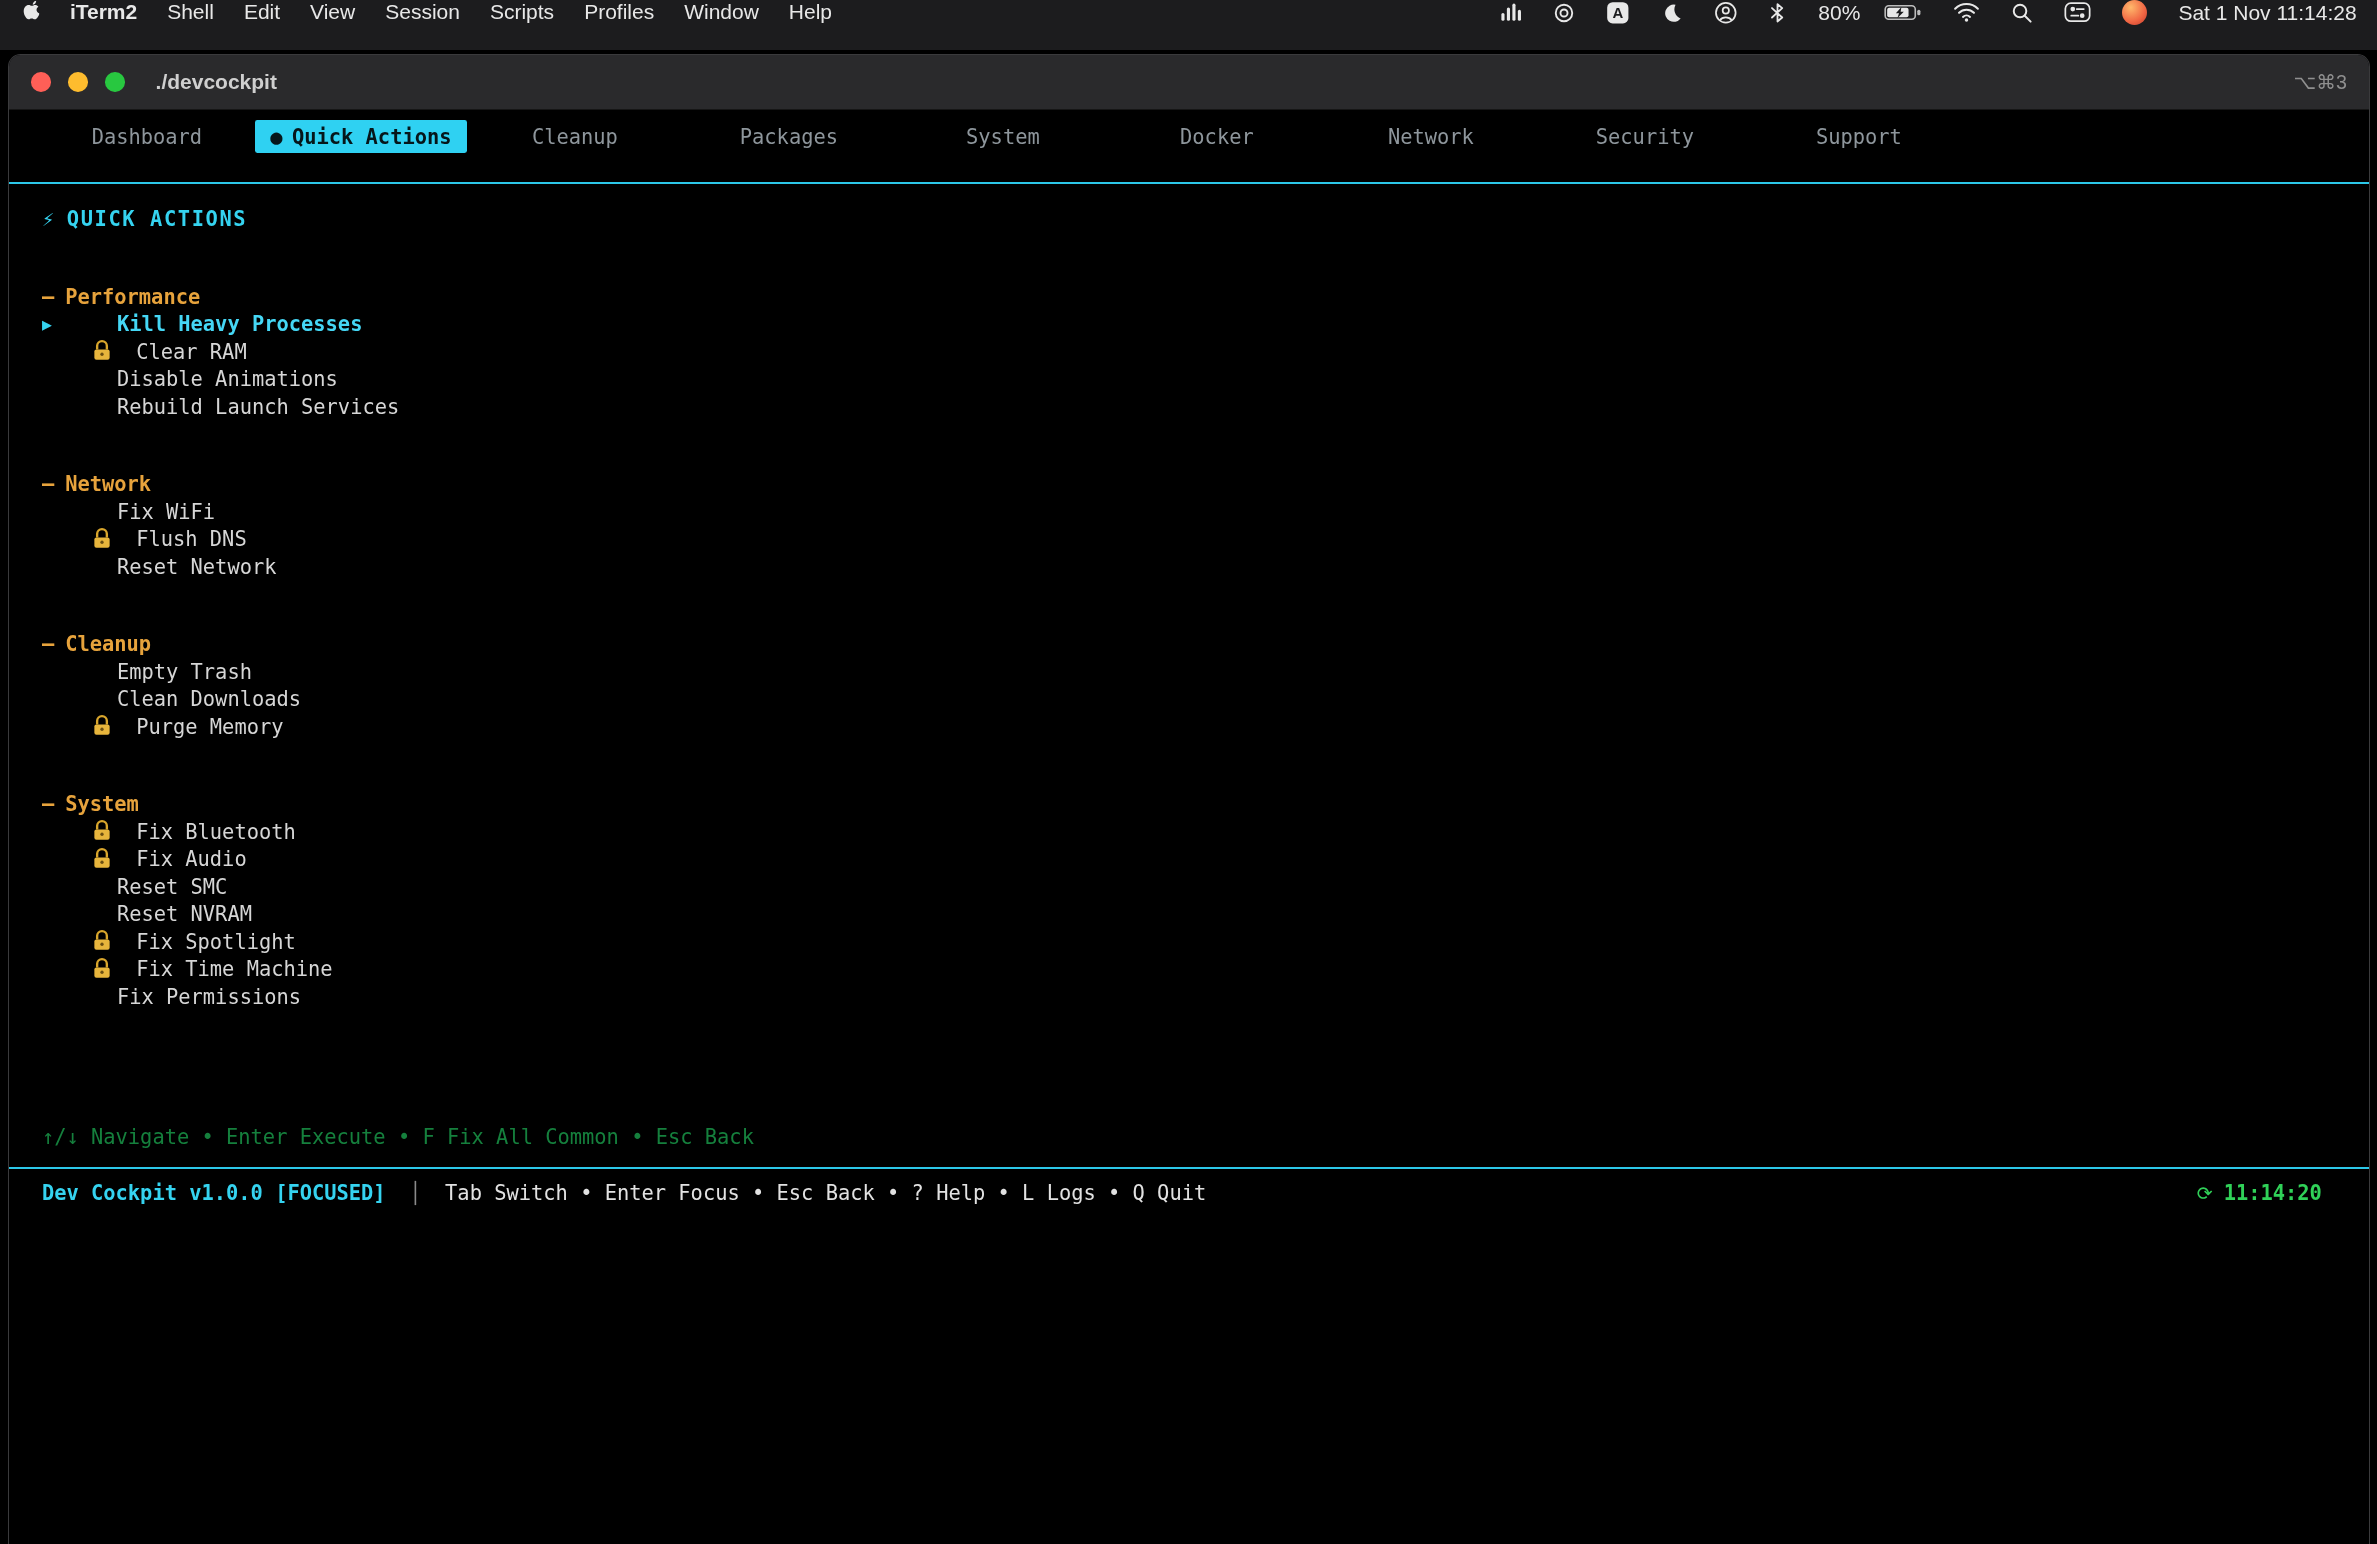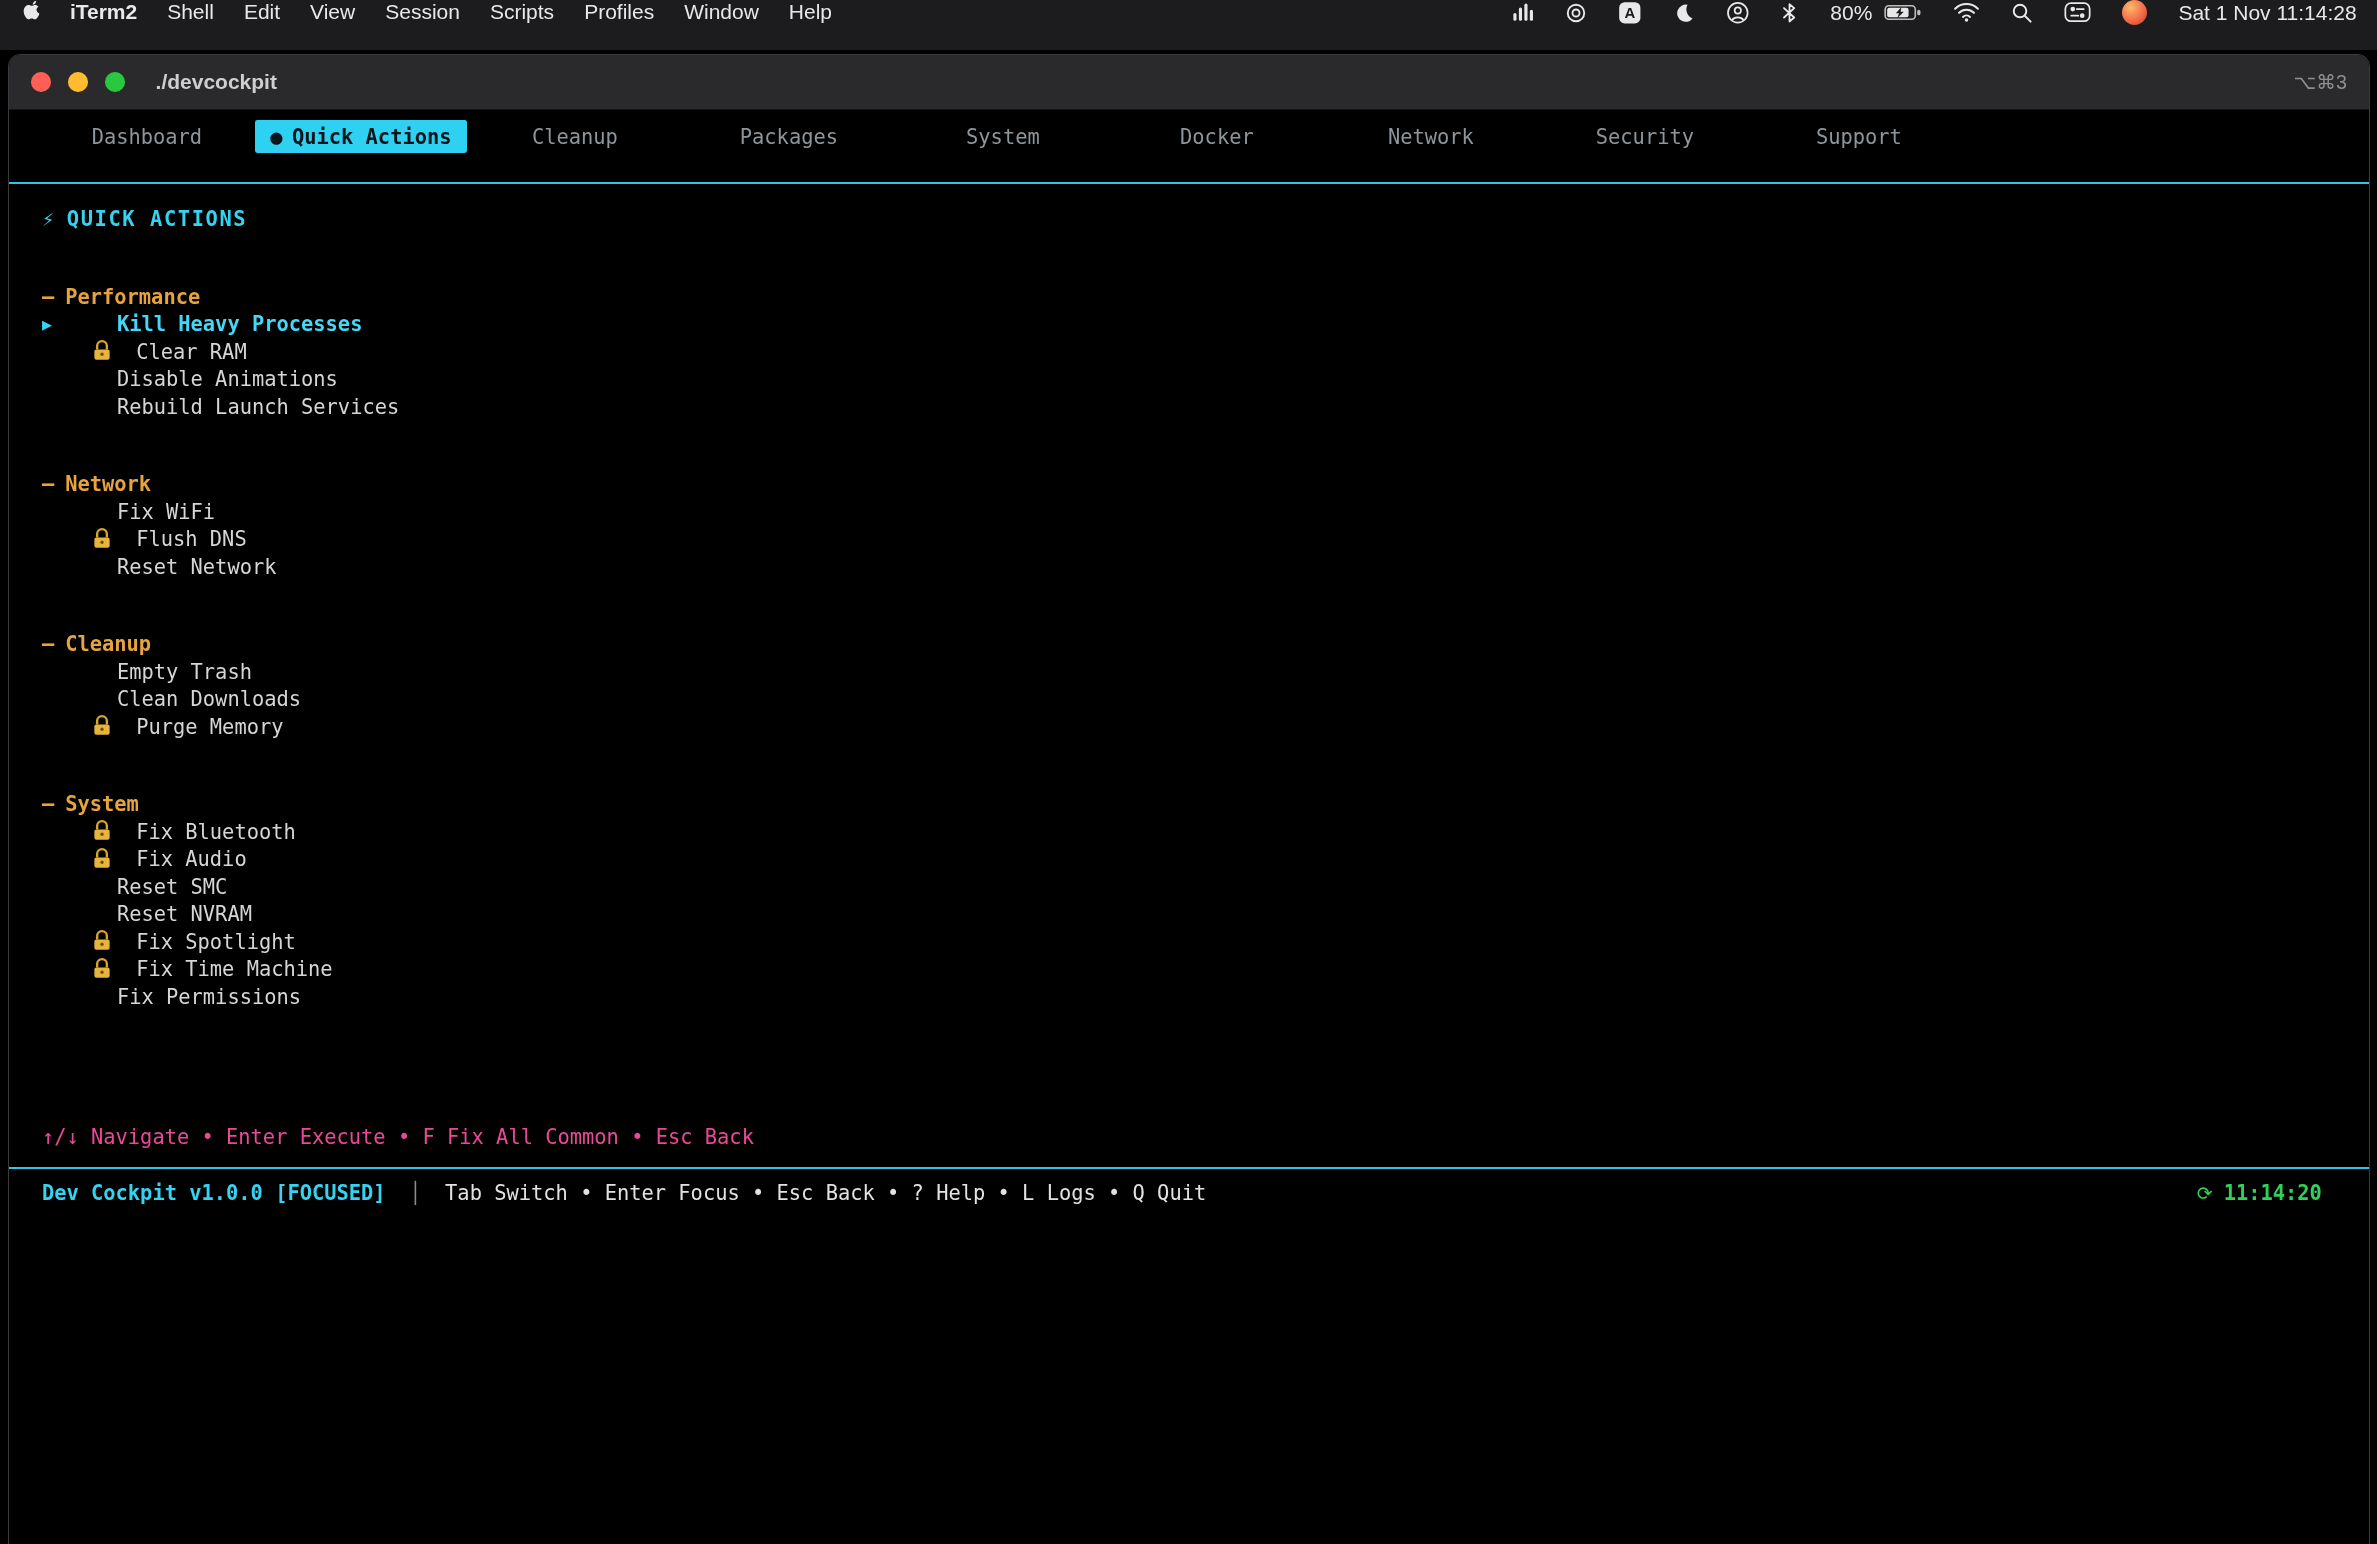--- a/index.html
+++ b/index.html
@@ -19,7 +19,7 @@
   .apple-wrap { display:flex; align-items:center; padding:0 11px 0 3.1px; }
   .menu-right { margin-left:auto; display:flex; align-items:center; gap:31px; }
   .mi { display:flex; align-items:center; }
-  .batt-group { display:flex; align-items:center; gap:12px; }
+  .batt-group { display:flex; align-items:center; gap:24px; }
   .clock { white-space:nowrap; font-weight:500; }
   .avatar-dot { width:25px; height:25px; border-radius:50%;
     background:radial-gradient(circle at 35% 30%, #ffb86b, #f06543 60%, #c03a2b); }

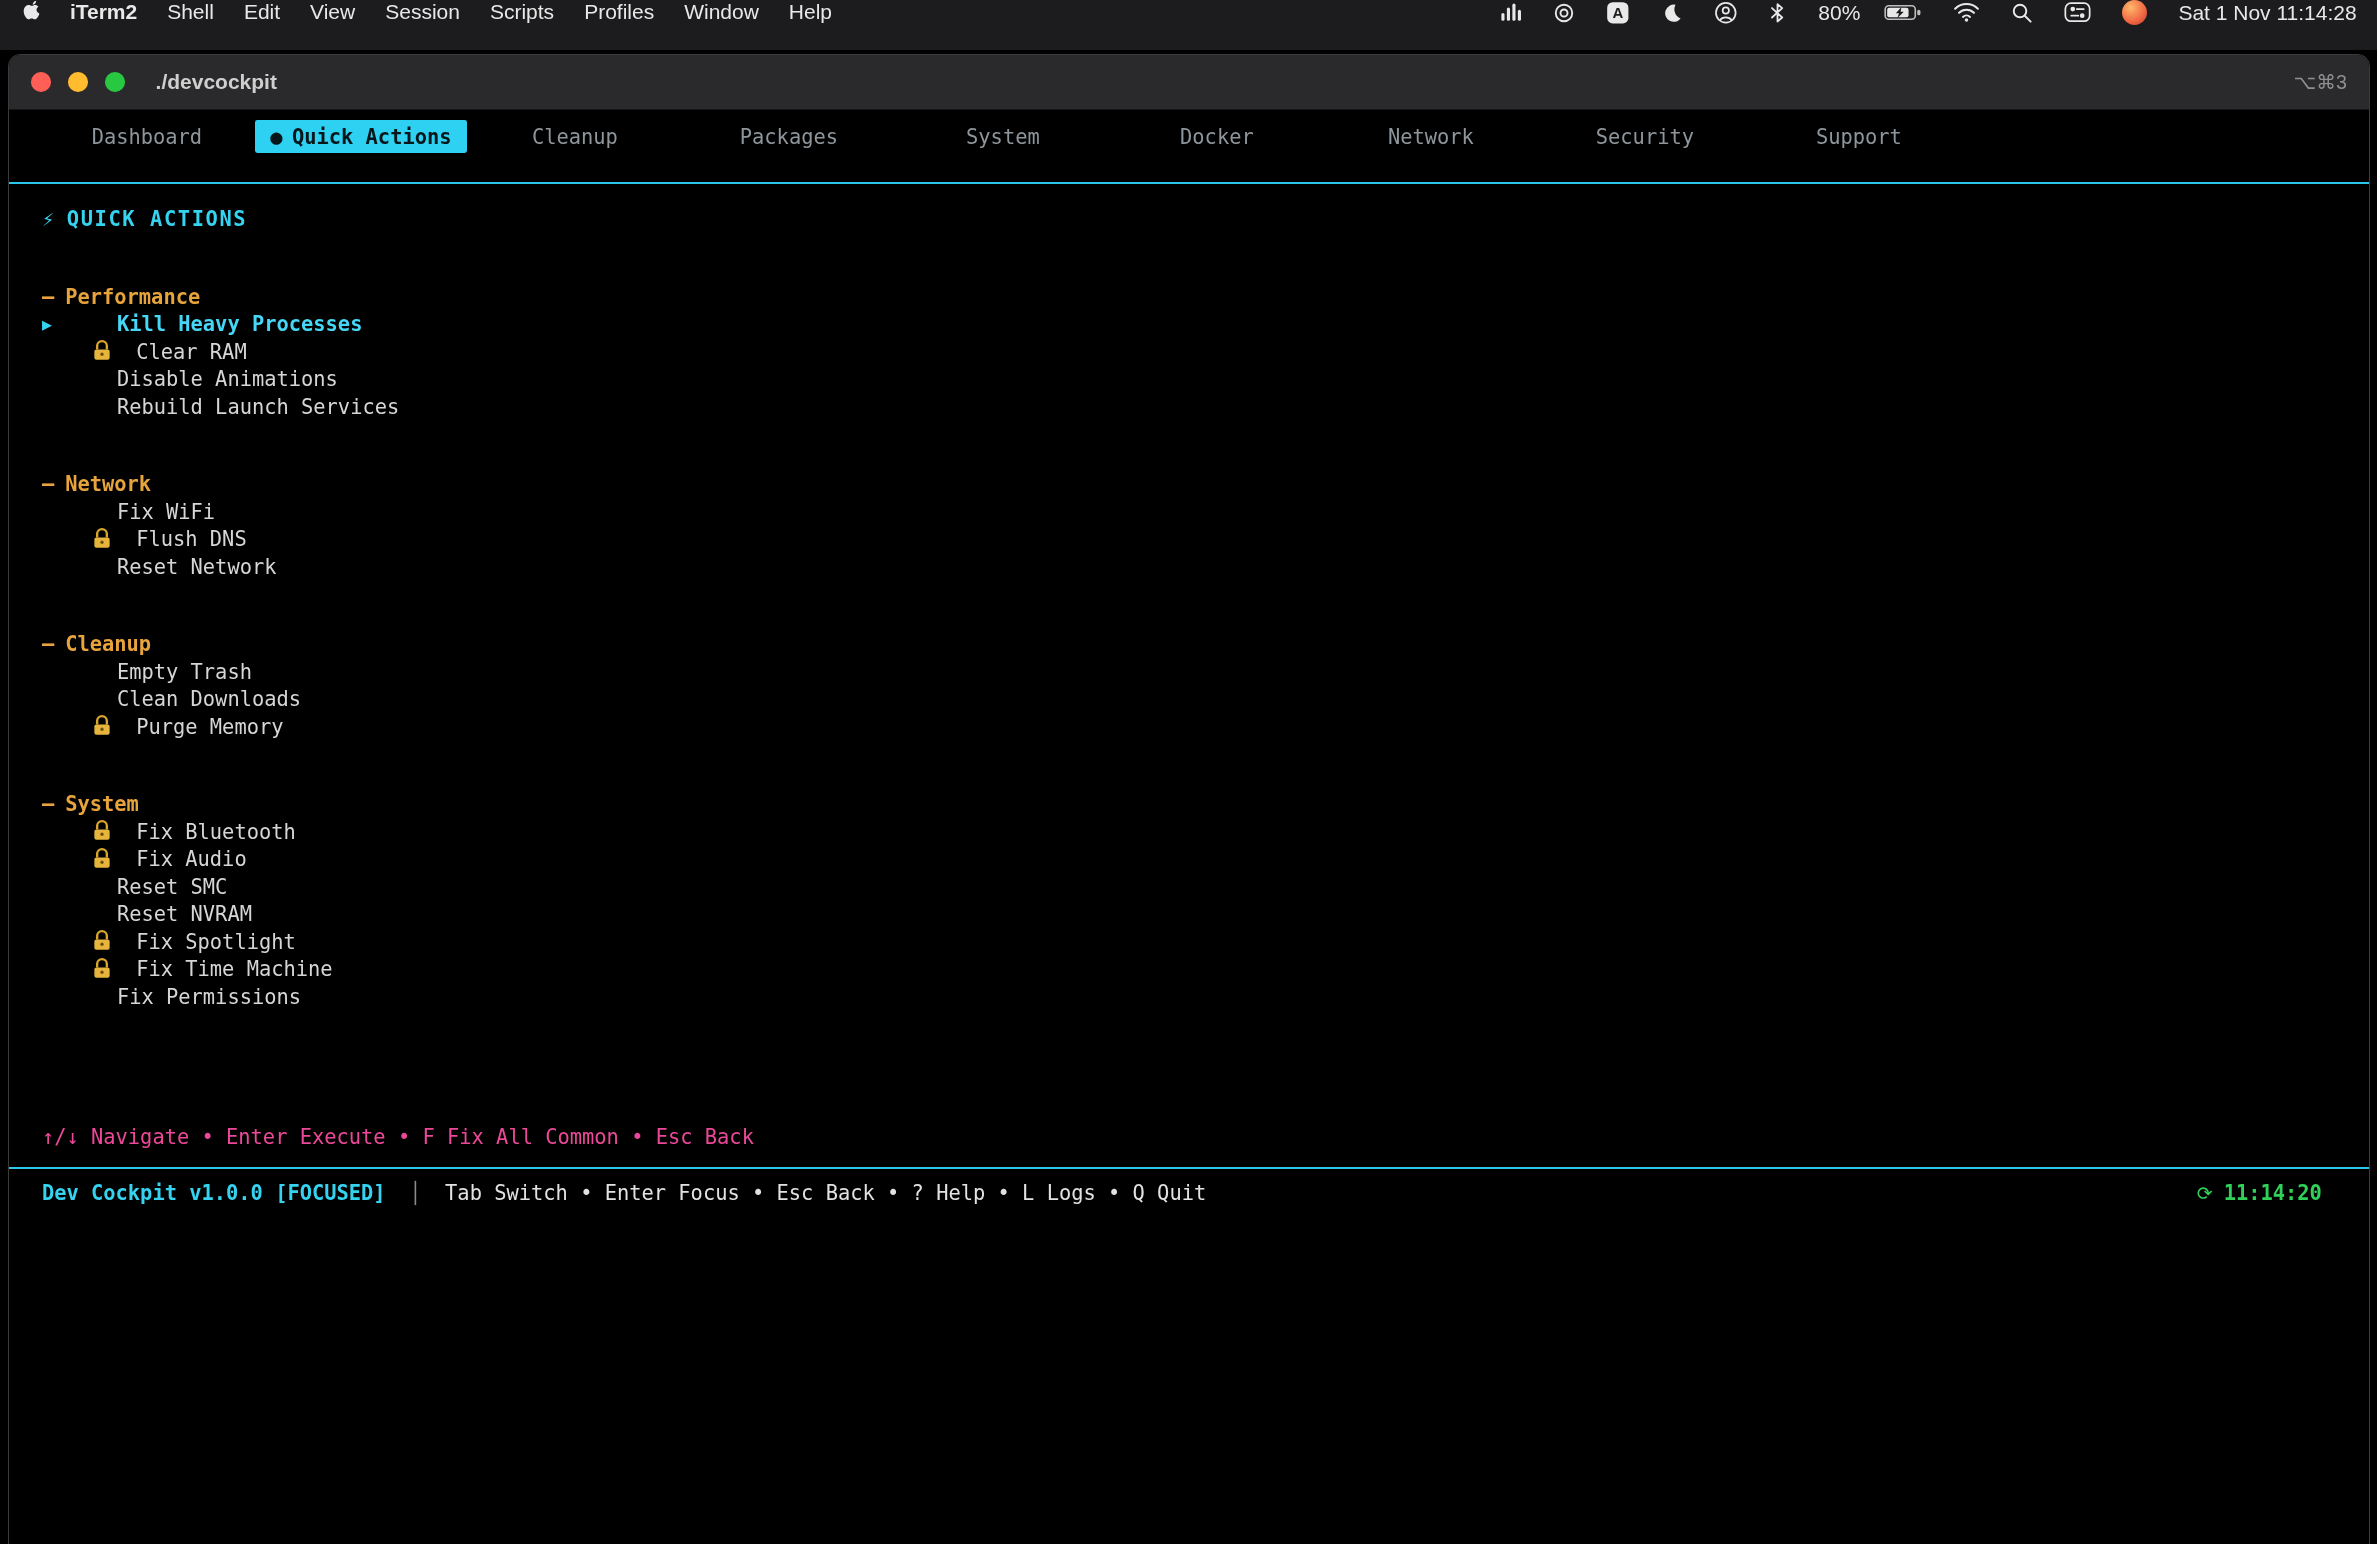--- a/index.html
+++ b/index.html
@@ -68,7 +68,7 @@
 
   .helpline {
     position:absolute; left:33px; top:1014px; height:27.5px; line-height:27.5px;
-    color:#ec4899; font-size:20.4px; white-space:nowrap;
+    color:#15803d; font-size:20.4px; white-space:nowrap;
   }
   .statusbar {
     position:absolute; left:0; right:0; top:1057px; height:49px;

